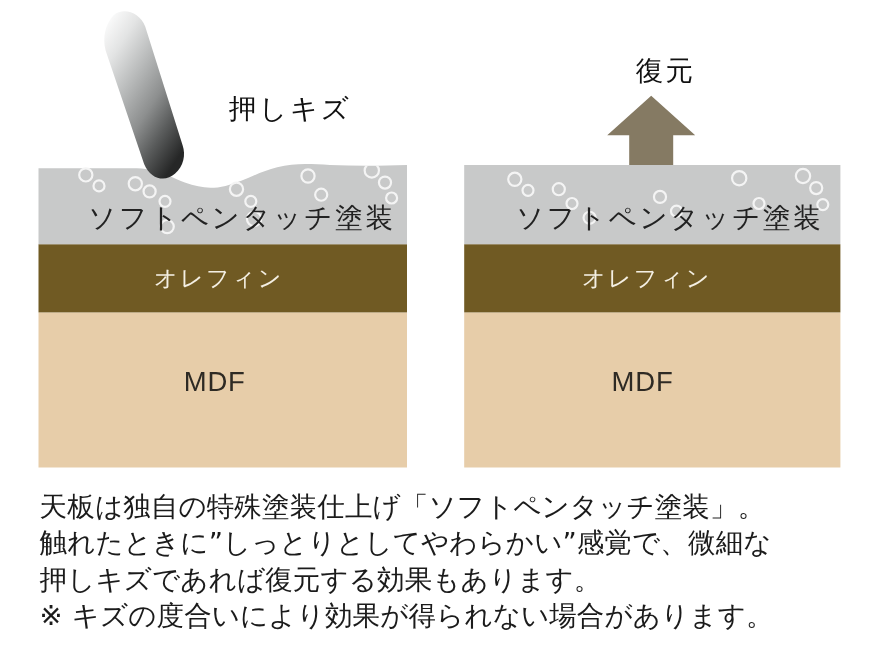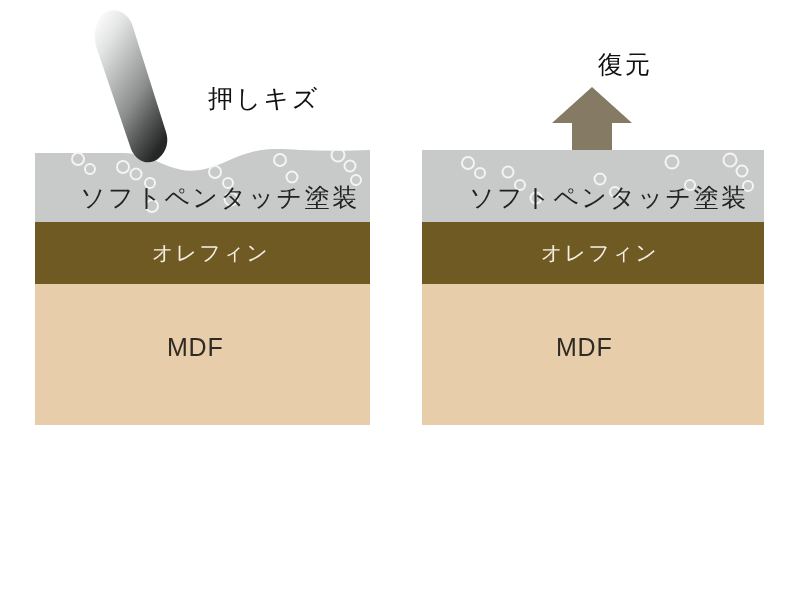--- a/index.html
+++ b/index.html
@@ -191,7 +191,7 @@
 
     <div class="layer-label lbl-callout" style="left:208px; top:82px;">押しキズ</div>
 
-    <div class="layer-label lbl-restore" style="left:598px; top:48px;">復元</div>
+    <div class="layer-label lbl-restore" style="left:578px; top:48px;">復元</div>
 
     <div class="layer-label lbl-coat" style="left:80px; top:181px;">ソフトペンタッチ塗装</div>
 

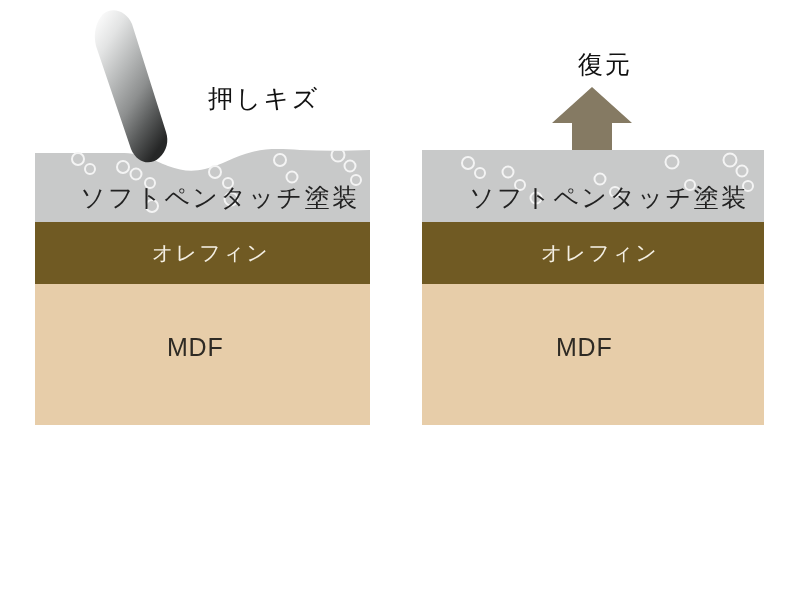--- a/index.html
+++ b/index.html
@@ -54,7 +54,6 @@
     font-size: 21px;
     color: #f4efe3;
     letter-spacing: 0.10em;
-    margin-left: 12px;
   }
   .lbl-mdf {
     font-size: 25px;

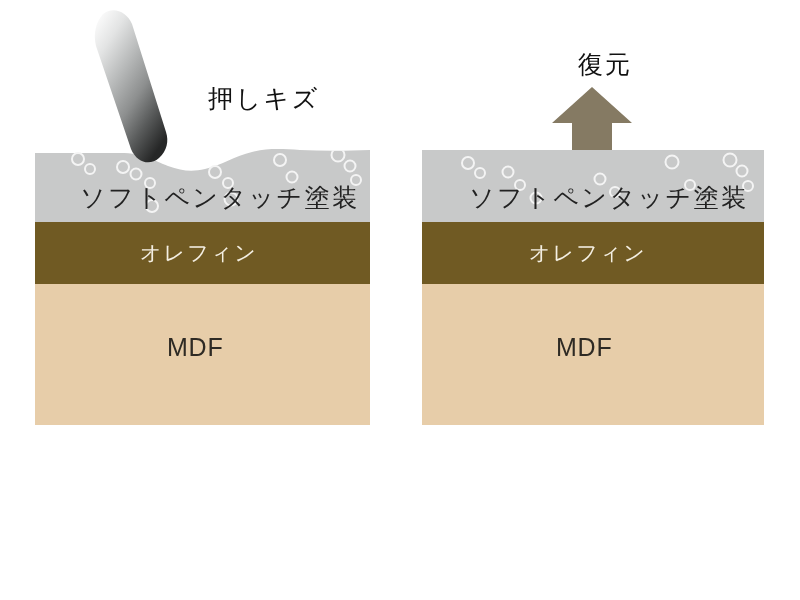--- a/index.html
+++ b/index.html
@@ -205,6 +205,12 @@
     <div class="layer-label lbl-mdf" style="left:556px; top:333px;">MDF</div>
   </div>
 
+  <div id="caption">
+    <p>天板は独自の特殊塗装仕上げ「ソフトペンタッチ塗装」。</p>
+    <p>触れたときに”しっとりとしてやわらかい”感覚で、微細な</p>
+    <p>押しキズであれば復元する効果もあります。</p>
+    <p>※ キズの度合いにより効果が得られない場合があります。</p>
+  </div>
 
 </div>
 

